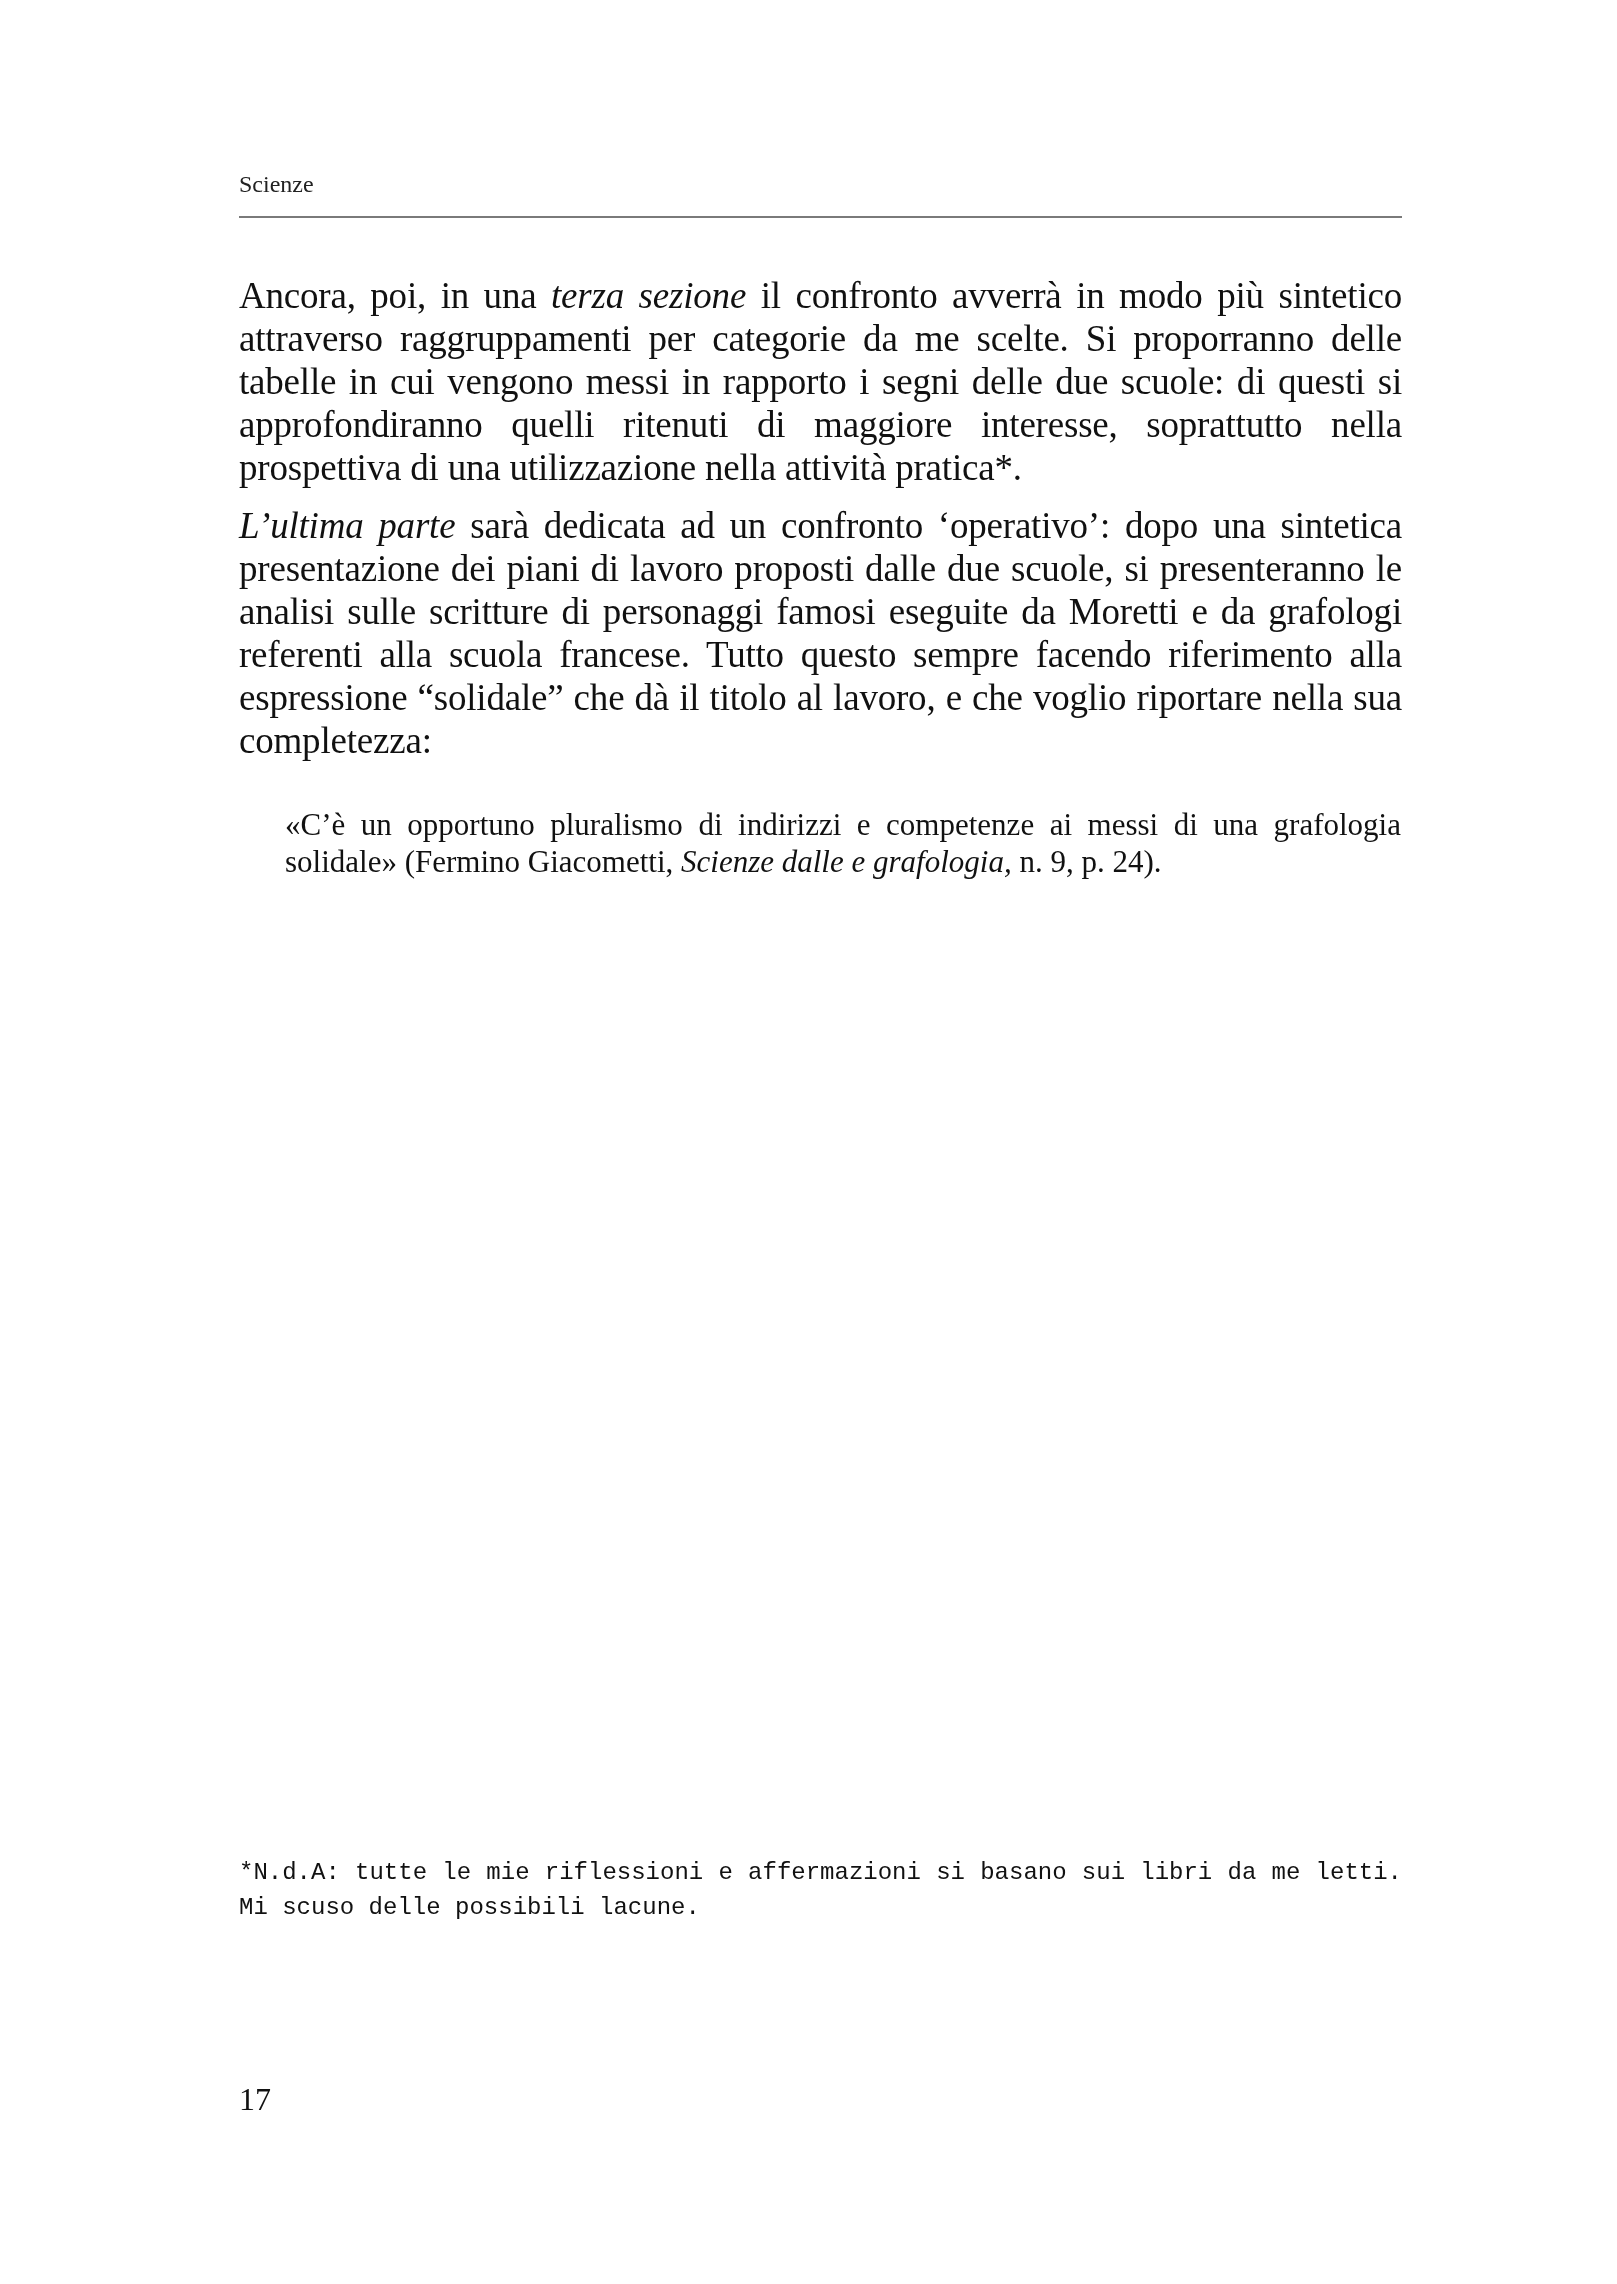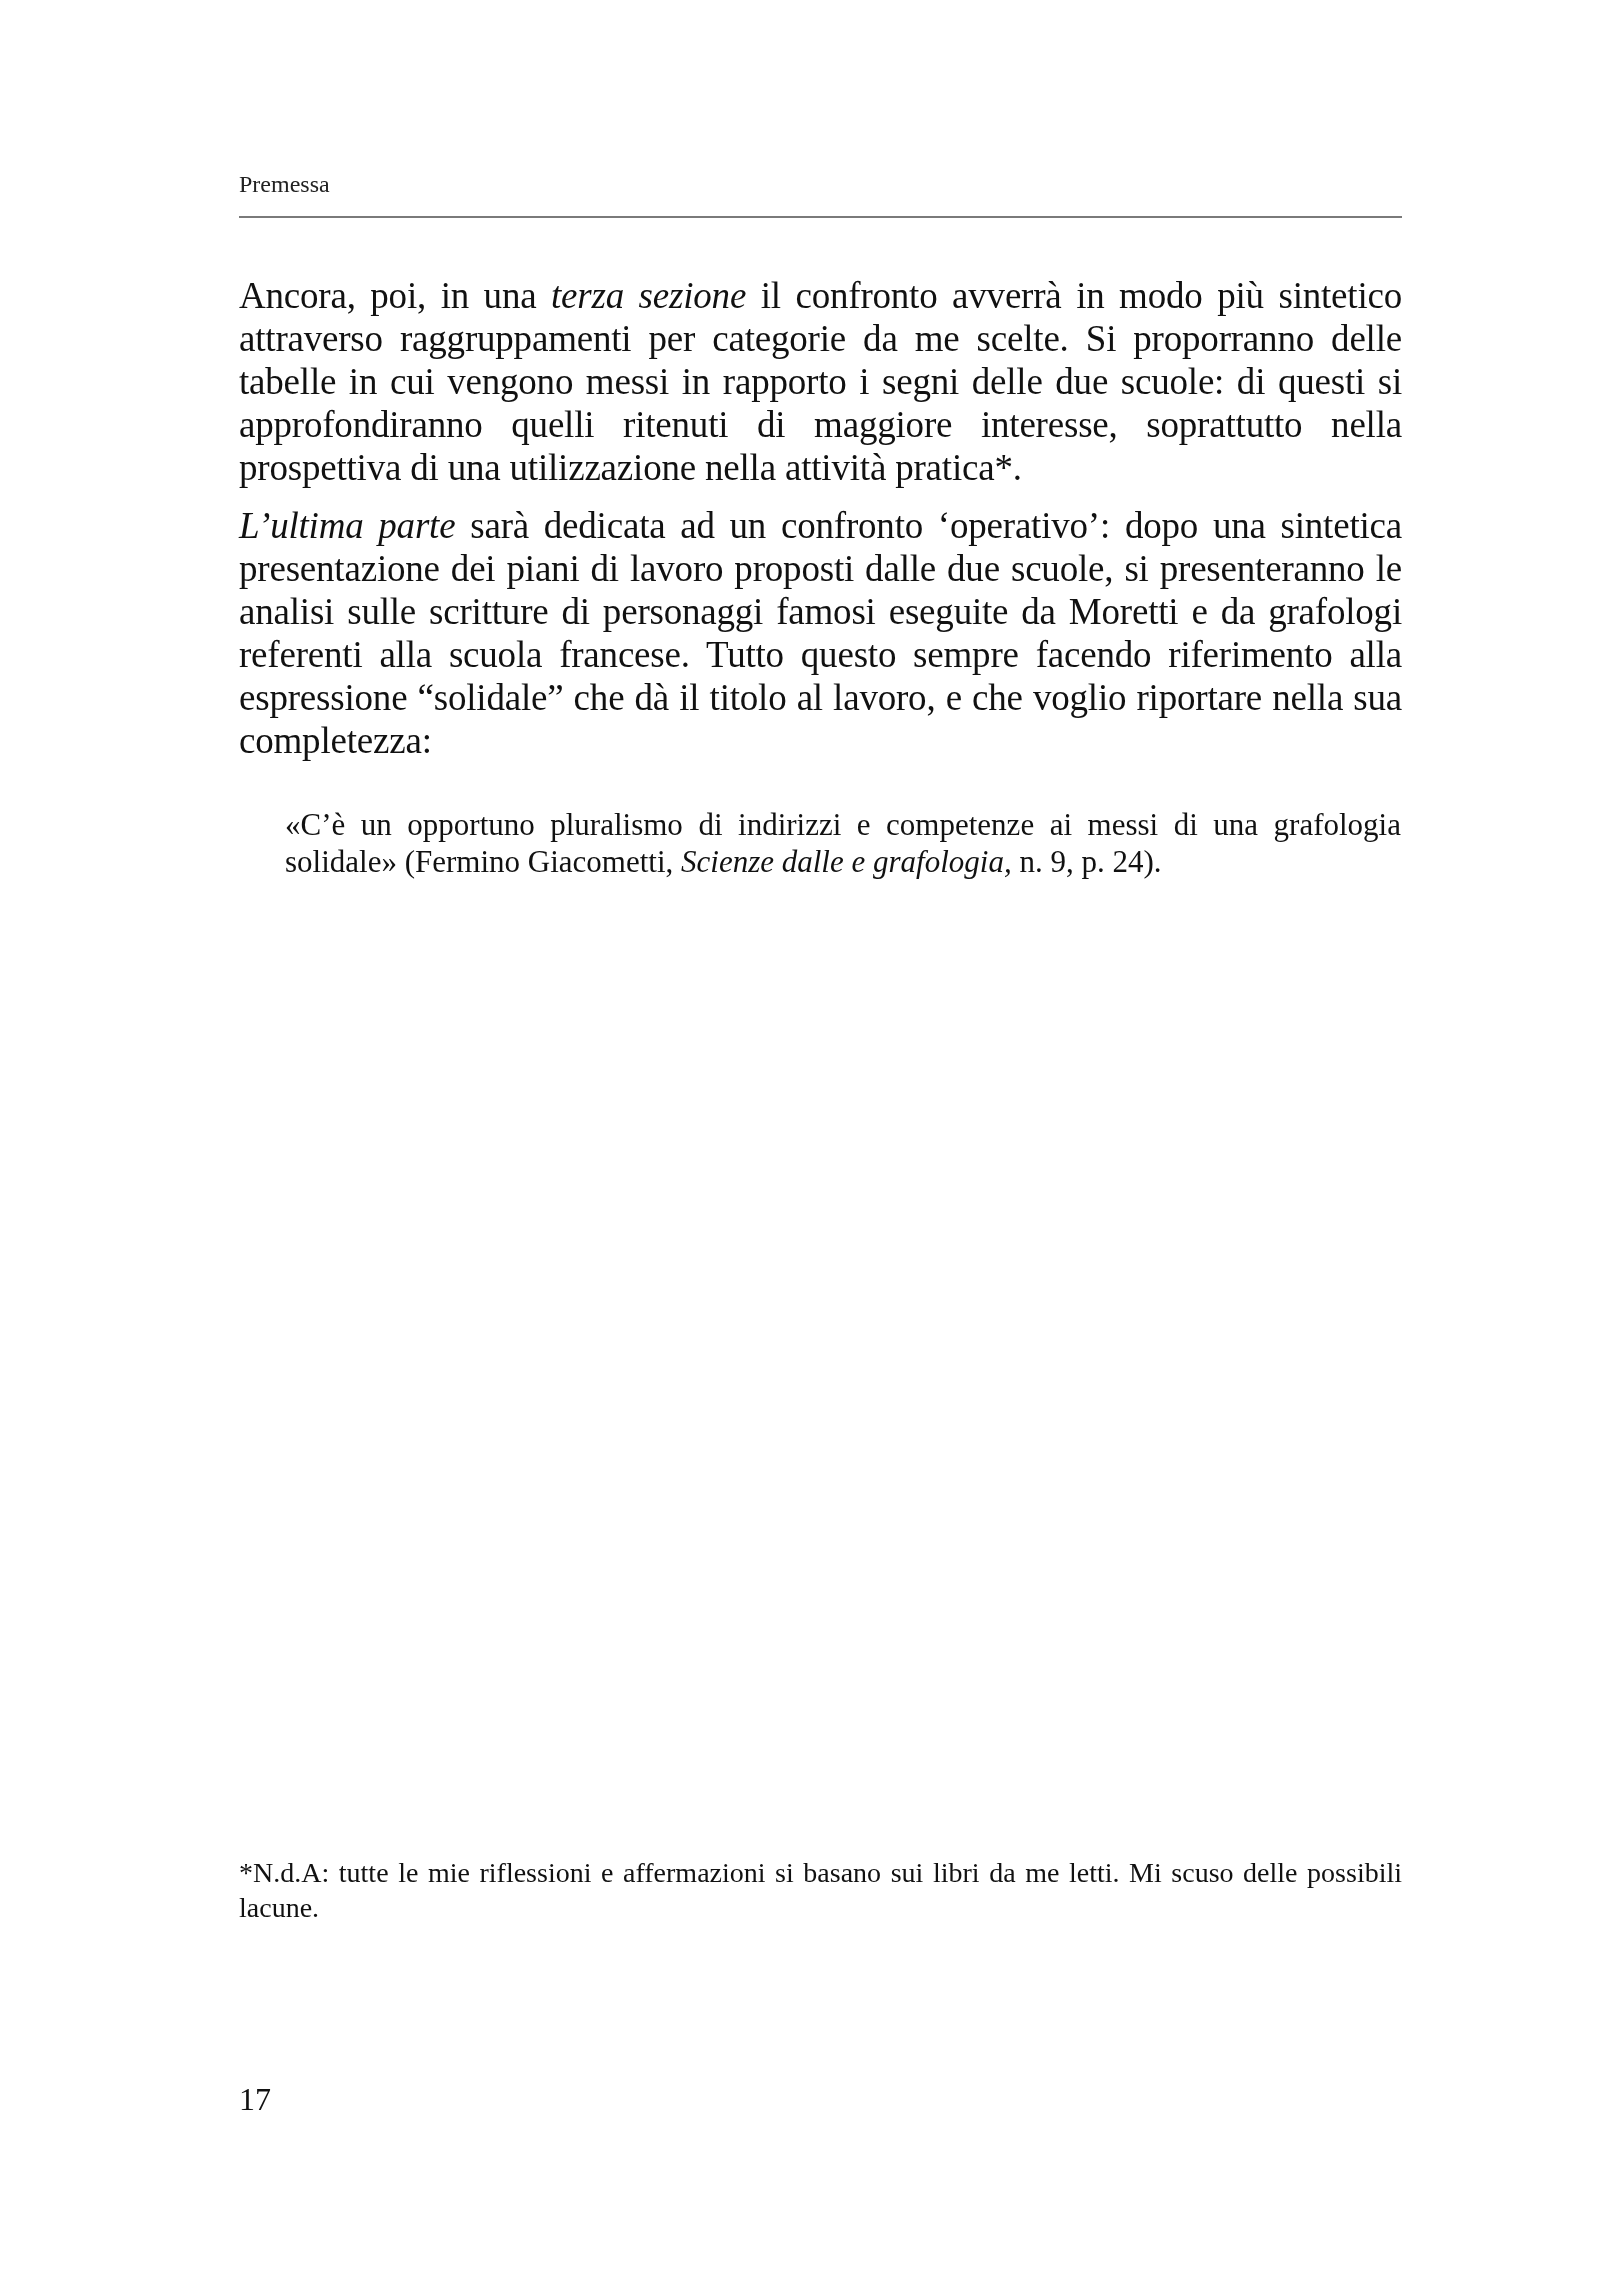--- a/index.html
+++ b/index.html
@@ -44,7 +44,7 @@
 </head>
 <body>
 
-<div class="running-head">Premessa</div>
+<div class="running-head">Scienze</div>
 <div class="head-rule"></div>
 
 <div class="body-text">

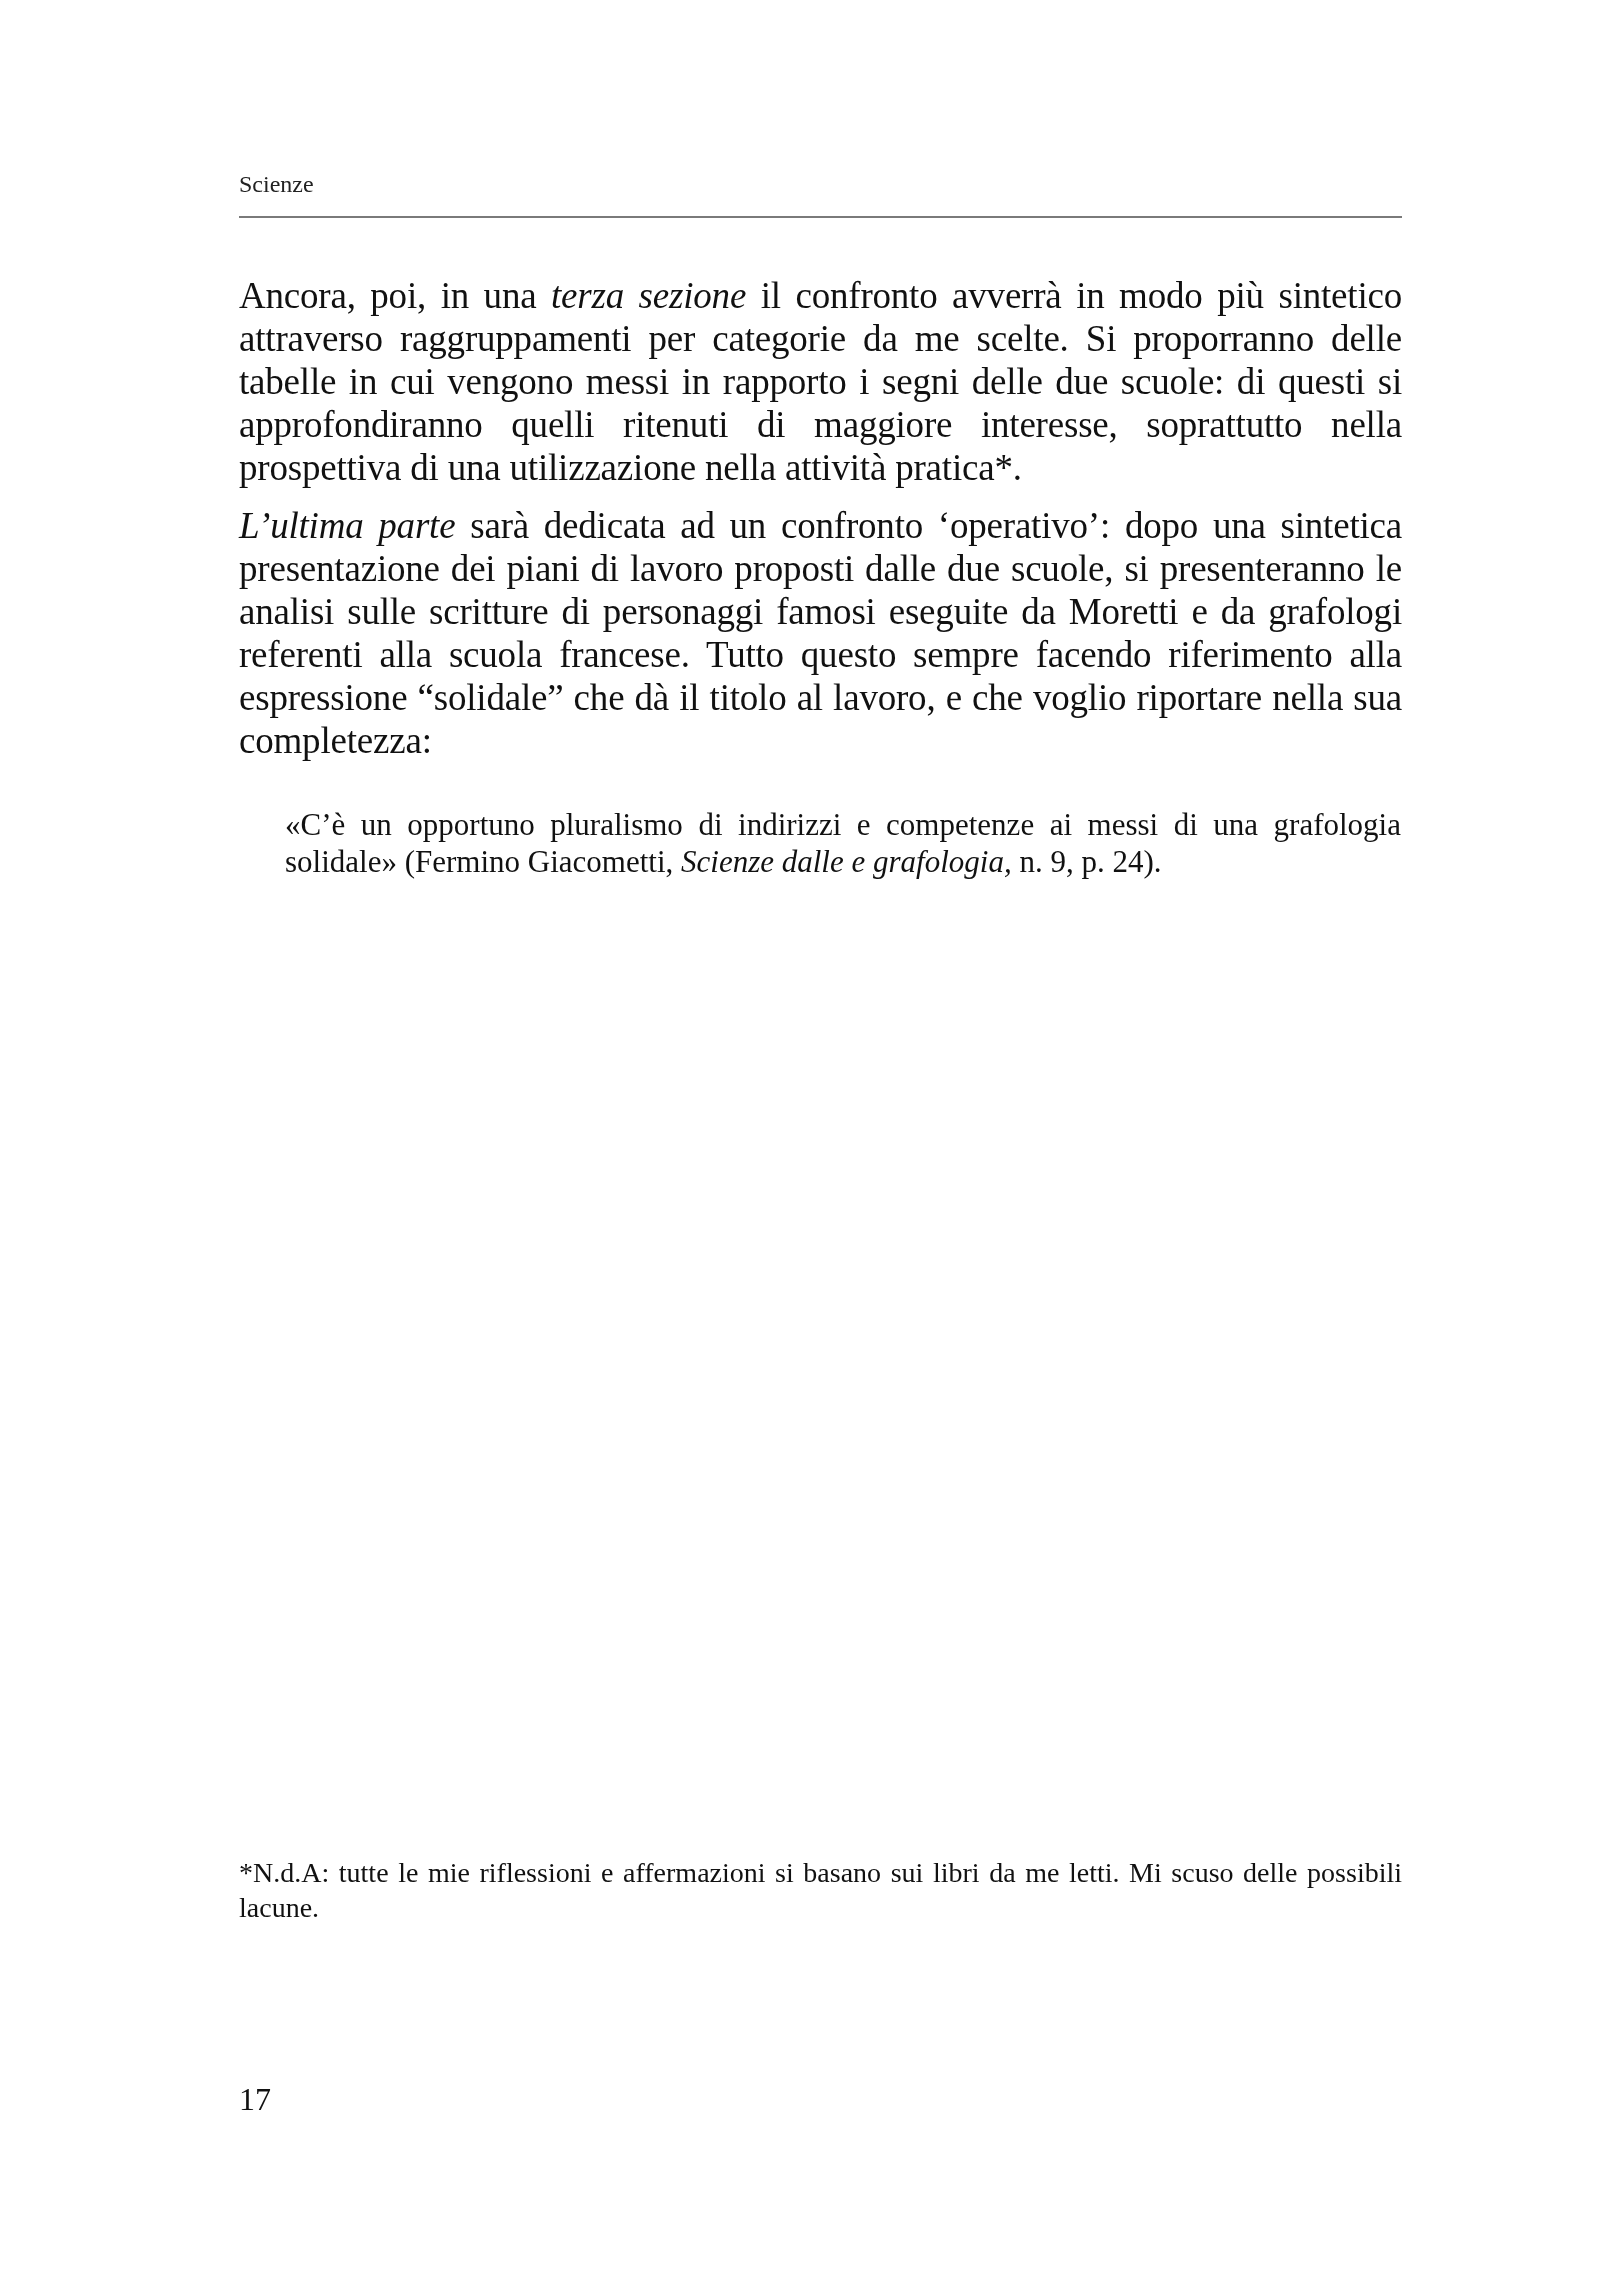--- a/index.html
+++ b/index.html
@@ -31,8 +31,8 @@
     }
     .footnote {
       position: absolute; left: 239px; top: 1855px; width: 1163px;
-      font-family: Liberation Serif, serif;
-      font-size: 28px; line-height: 35px; text-align: justify;
+      font-family: Liberation Mono, monospace;
+      font-size: 24px; line-height: 35px; text-align: justify;
     }
     .page-number {
       position: absolute; left: 239px; top: 2081px;

